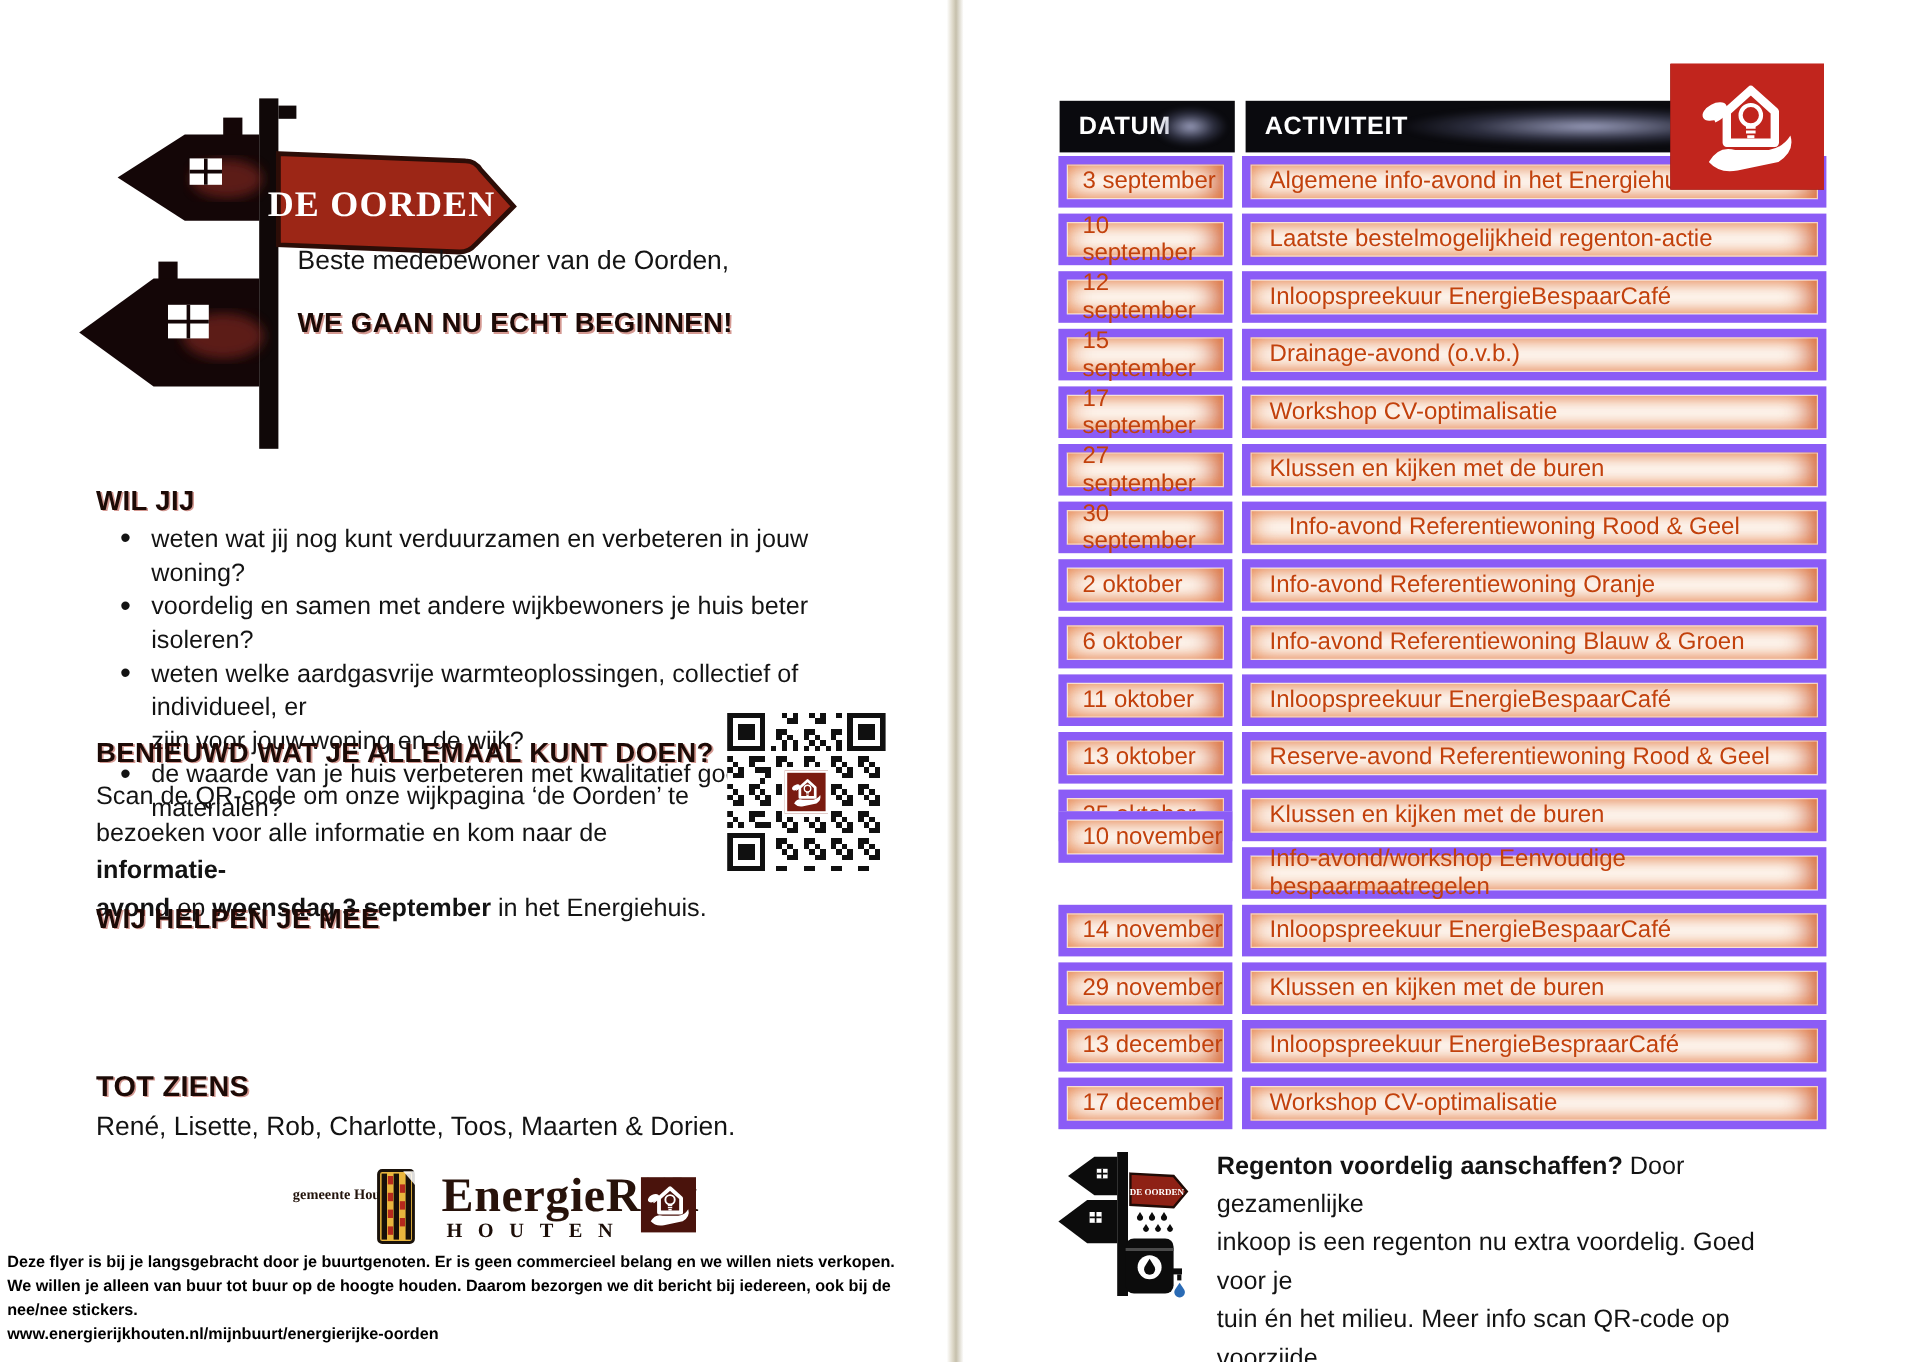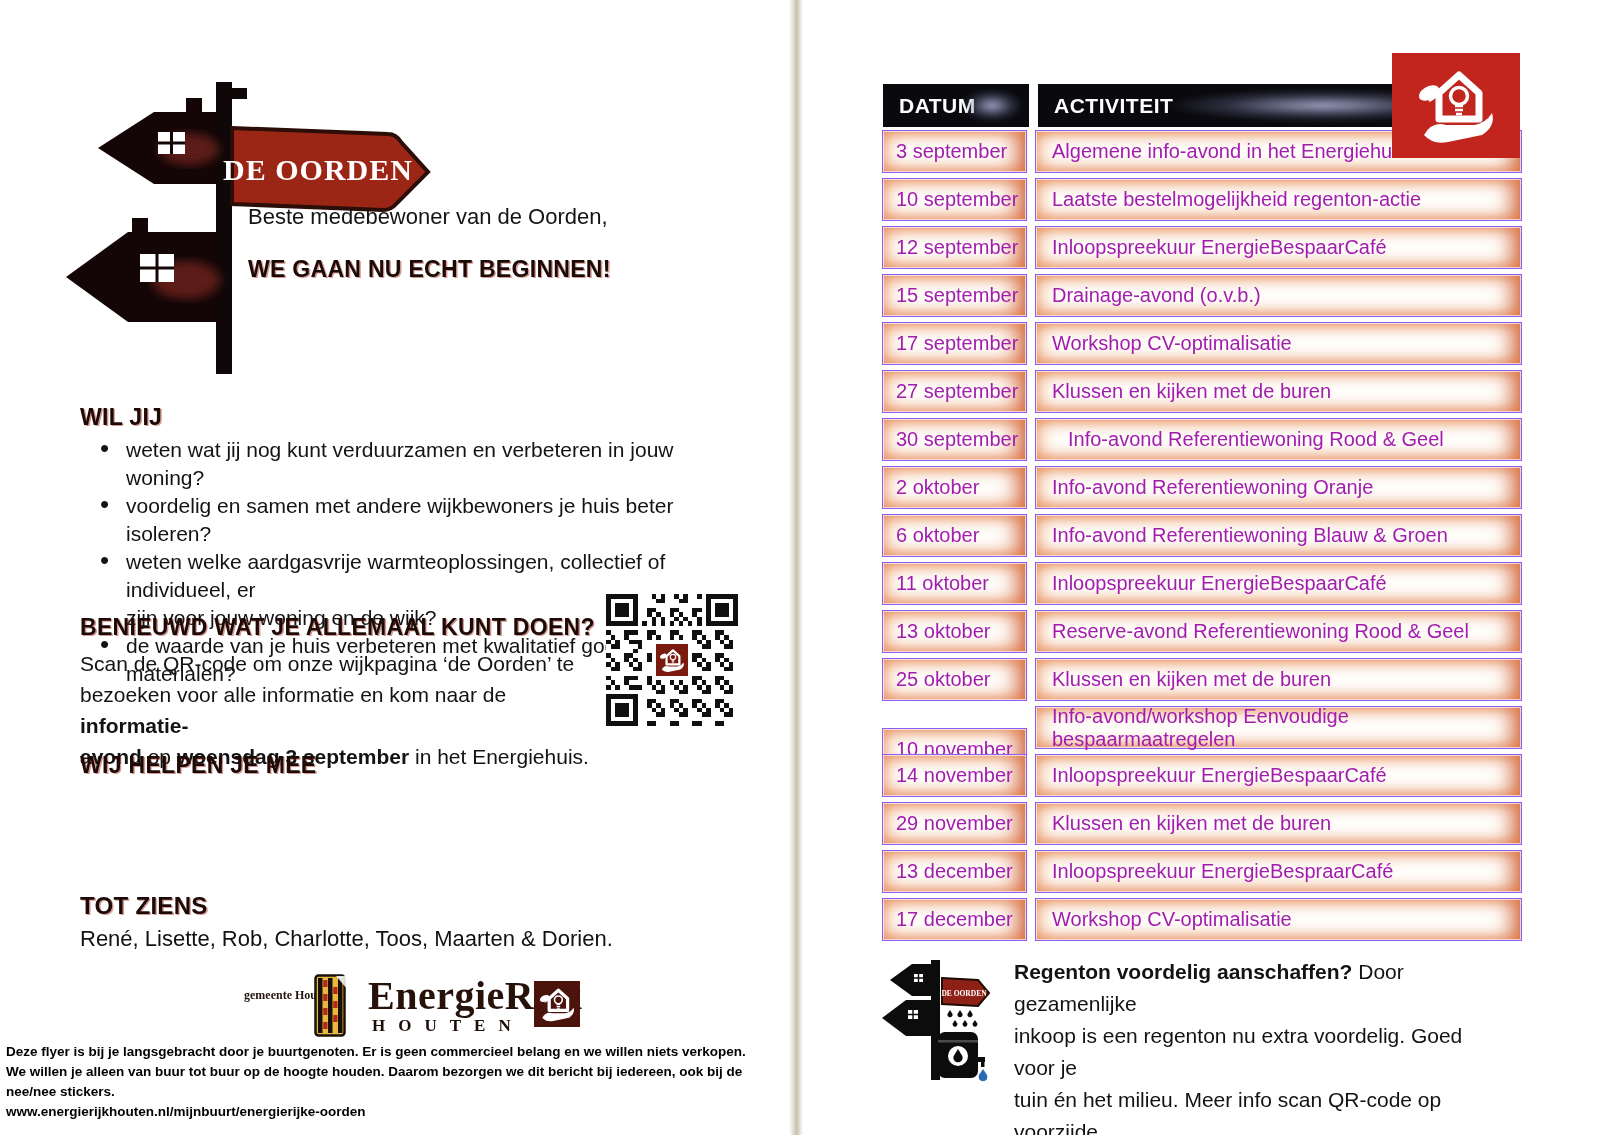--- a/index.html
+++ b/index.html
@@ -40,8 +40,8 @@
   .hbar-act{left:1038px;top:84px;width:450px;}
   .hbar-act .noise{left:128px;right:8px;}
   .trow{position:absolute;left:0;top:0;width:100%;height:0;}
-  .cell{position:absolute;height:43px;background:#fffdf9;border:1px solid #8b5cf6;
-        box-sizing:border-box;display:flex;align-items:center;font-size:20px;color:#a21caf;
+  .cell{position:absolute;height:43px;background:#fffdf9;border:7px solid #8b5cf6;
+        box-sizing:border-box;display:flex;align-items:center;font-size:20px;color:#c2410c;
         box-shadow:inset 0 0 0 1px rgba(255,255,255,.65),
                    inset 0 11px 14px -8px rgba(228,120,58,.72),
                    inset 0 -11px 14px -8px rgba(228,120,58,.72),

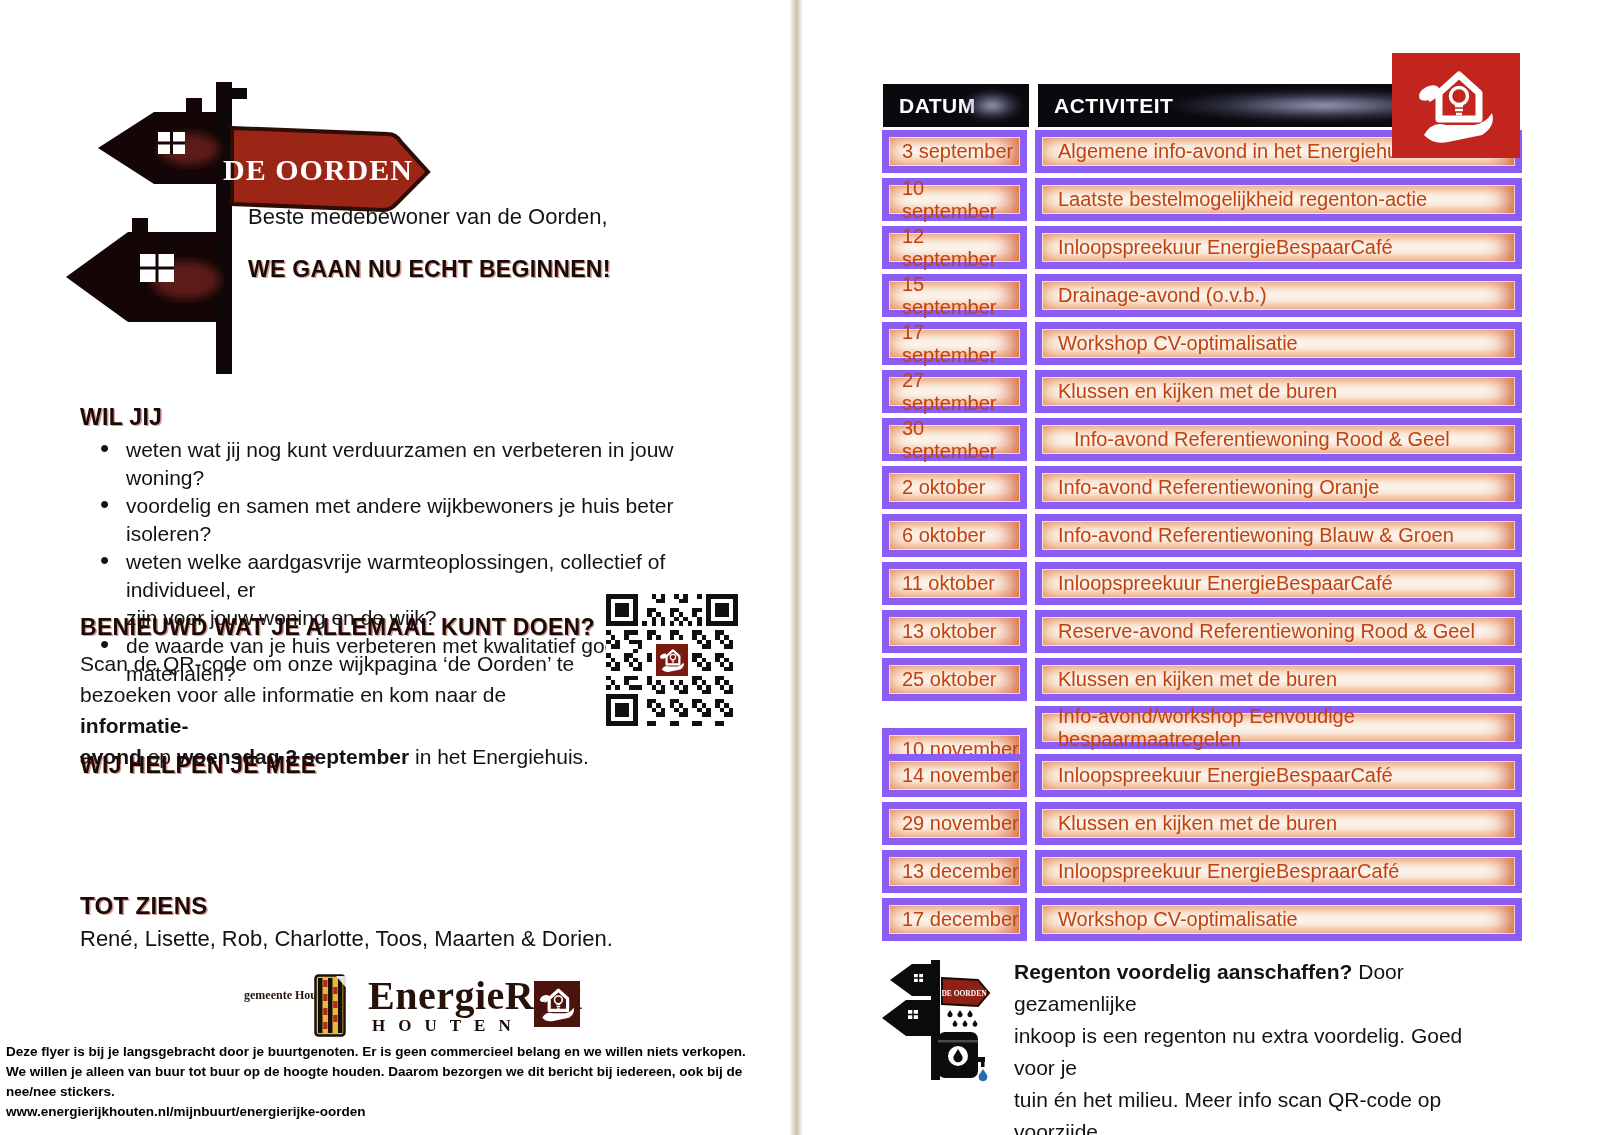--- a/index.html
+++ b/index.html
@@ -471,7 +471,7 @@
       </div>
     </div>
       <div class="trow">
-      <div class="cell date-cell" style="top: 728px;">
+      <div class="cell date-cell" style="top: 676px;">
         <span>10 november</span>
       </div>
       <div class="cell act-cell" style="top: 706px;">

